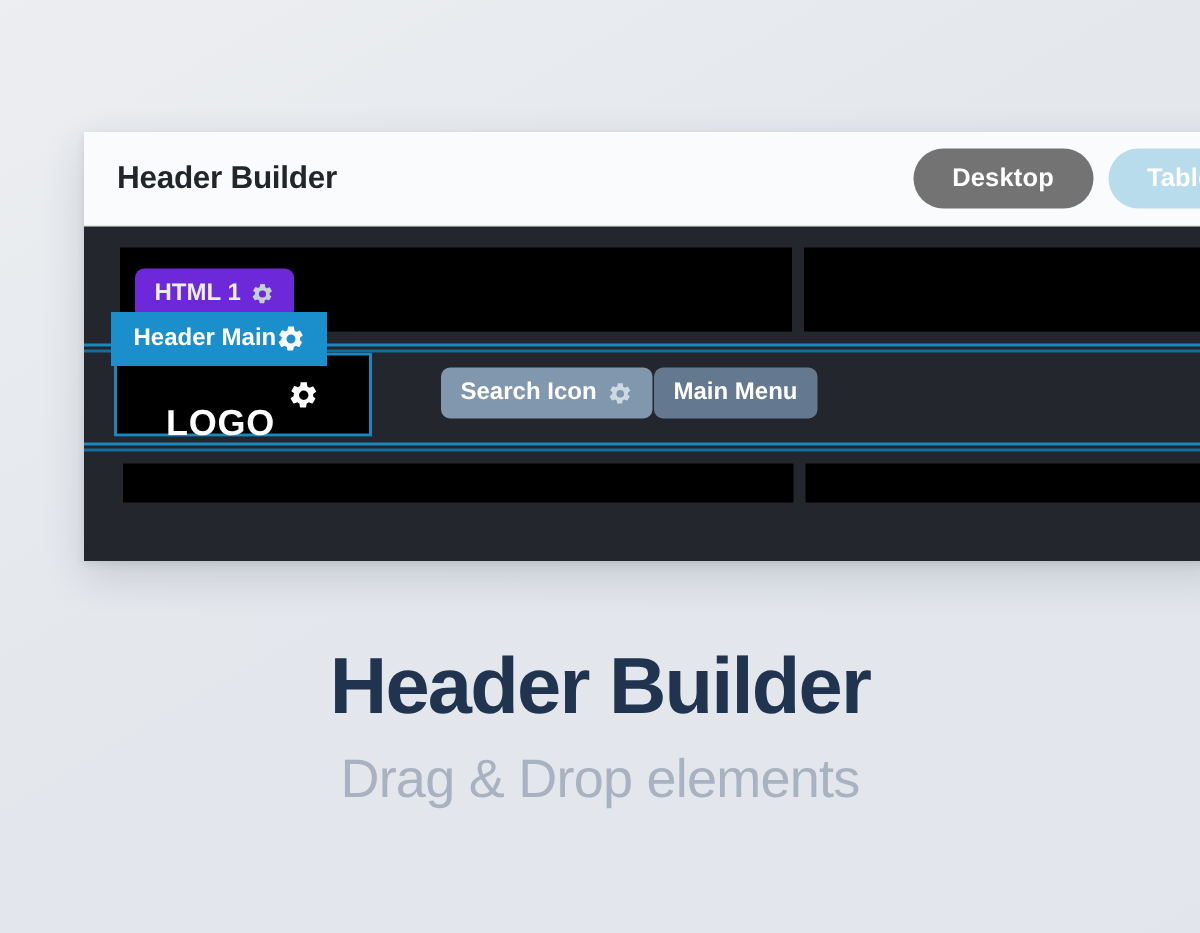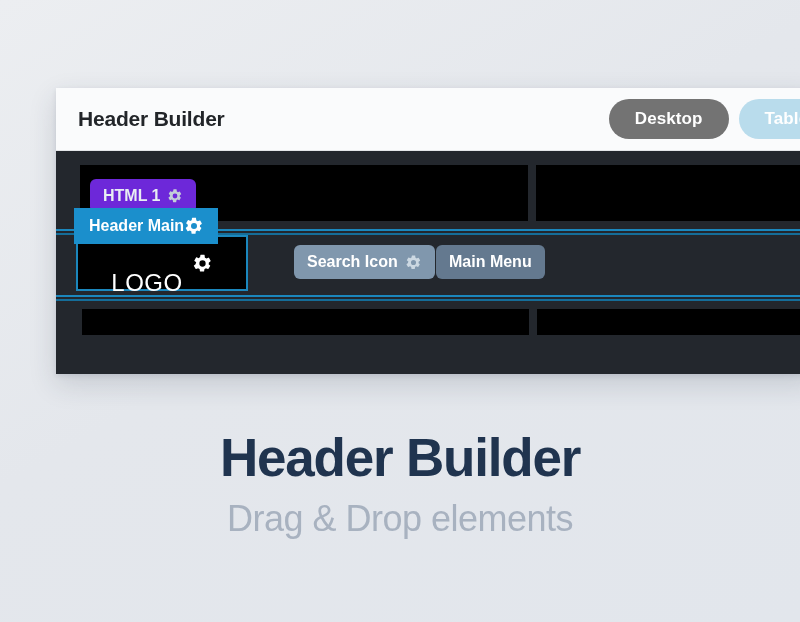--- a/index.html
+++ b/index.html
@@ -119,7 +119,7 @@
   .logo-text {
     color: #ffffff;
     font-size: 24px;
-    font-weight: normal;
+    font-weight: bold;
     letter-spacing: .5px;
     margin-top: 39px;
   }

